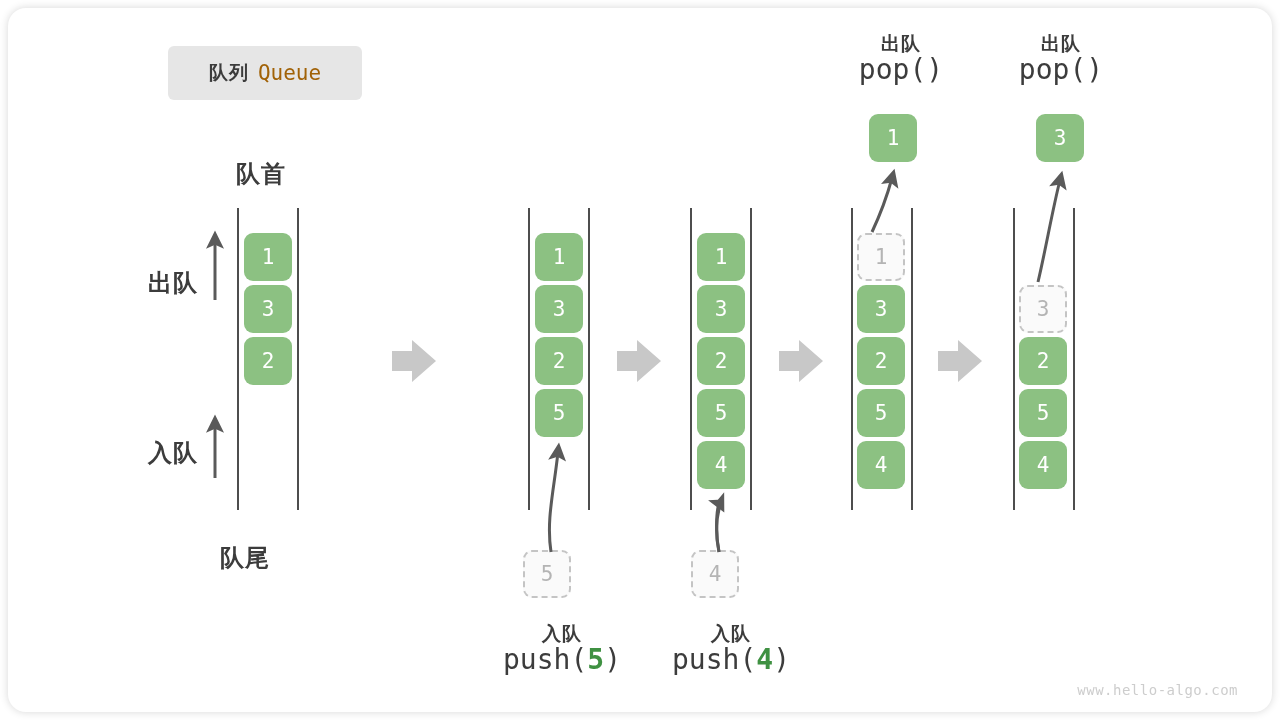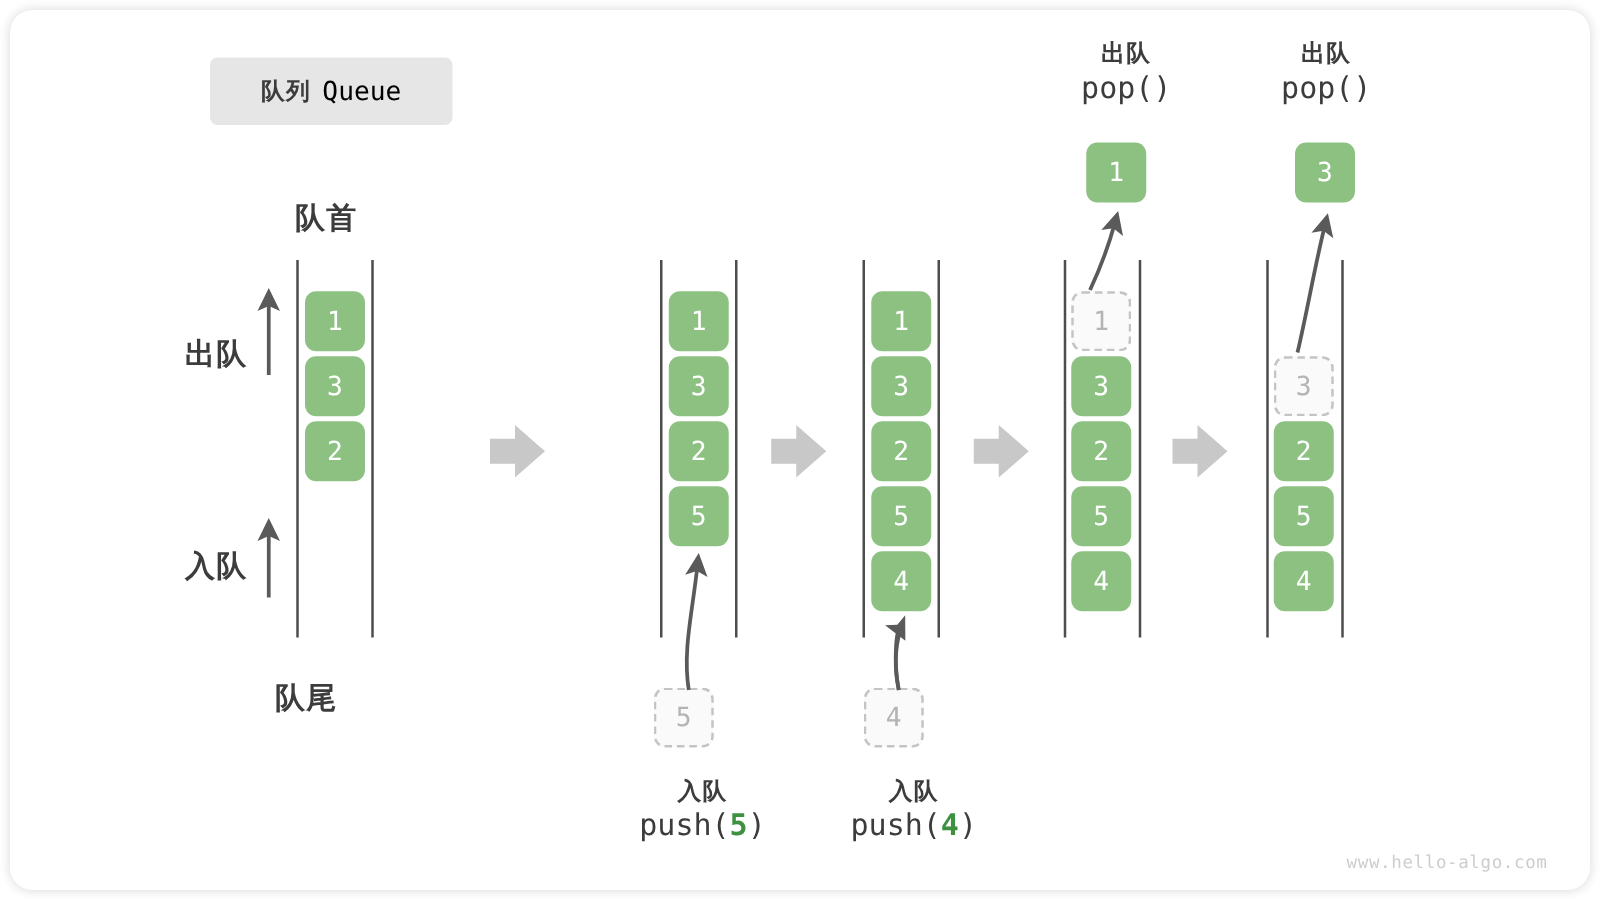--- a/index.html
+++ b/index.html
@@ -52,7 +52,7 @@
   #title-badge .en {
     font-family: "DejaVu Sans Mono", "Liberation Mono", monospace;
     font-size: 21px;
-    color: #000000;
+    color: #a16207;
   }
 
   

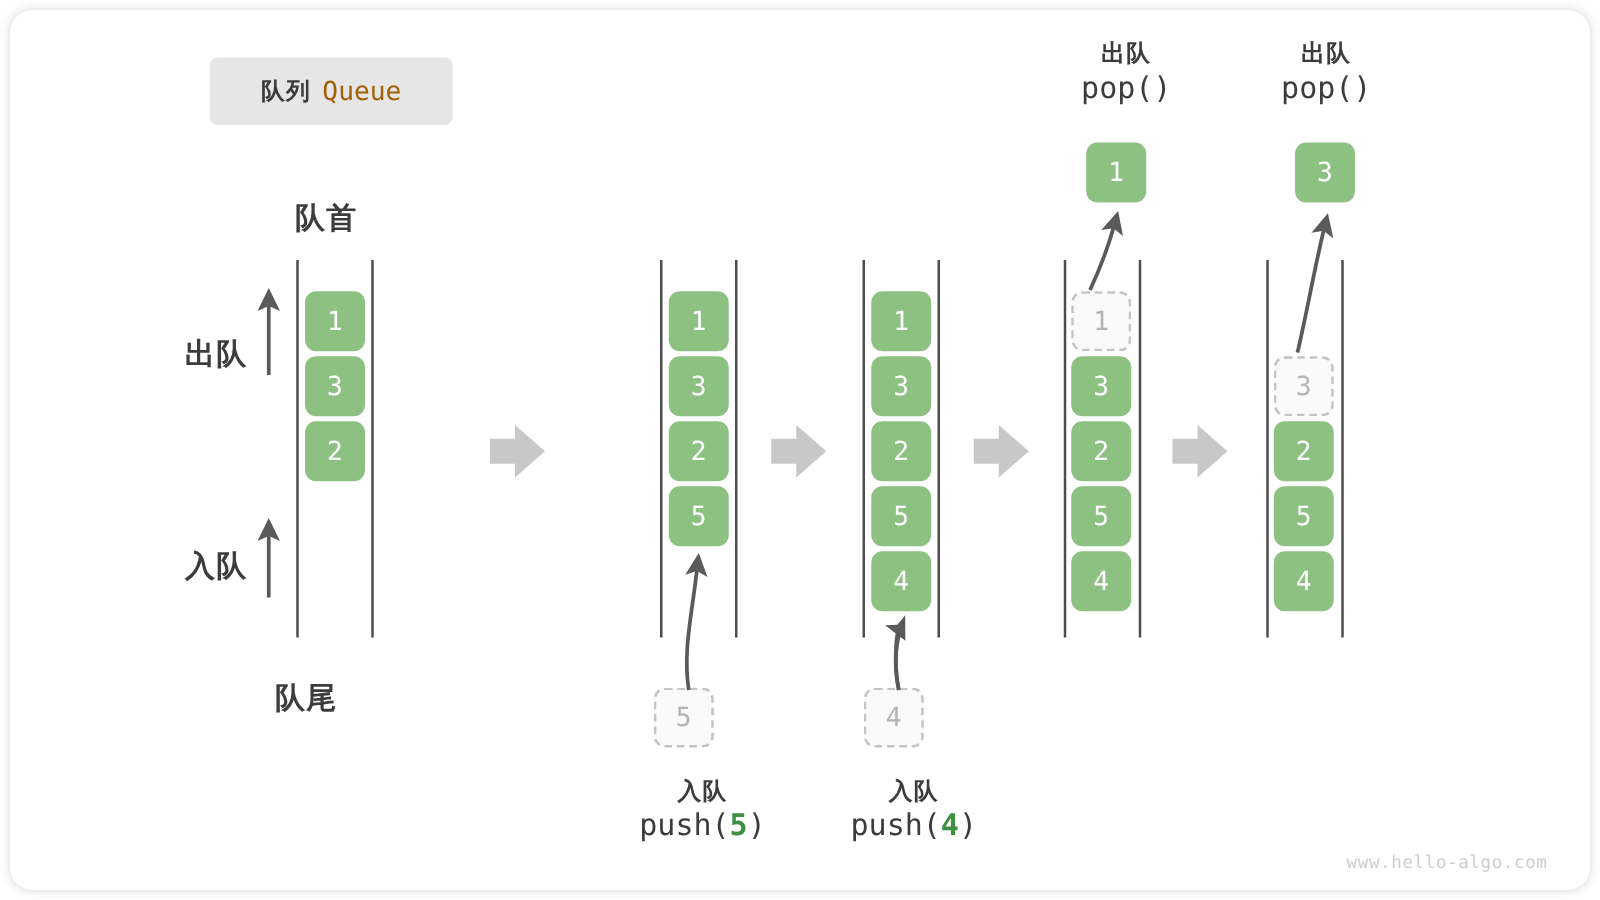--- a/index.html
+++ b/index.html
@@ -81,7 +81,7 @@
   .oplabel .code {
     display: block;
     font-family: "DejaVu Sans Mono", "Liberation Mono", monospace;
-    font-size: 24px;
+    font-size: 28px;
     color: #3c3c3c;
     line-height: 28px;
   }

